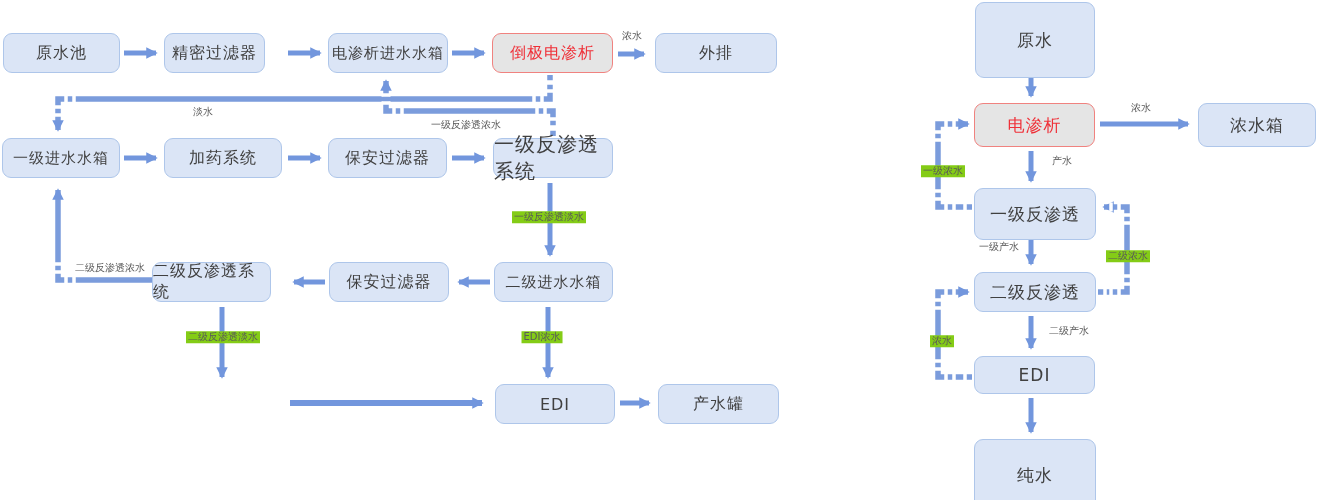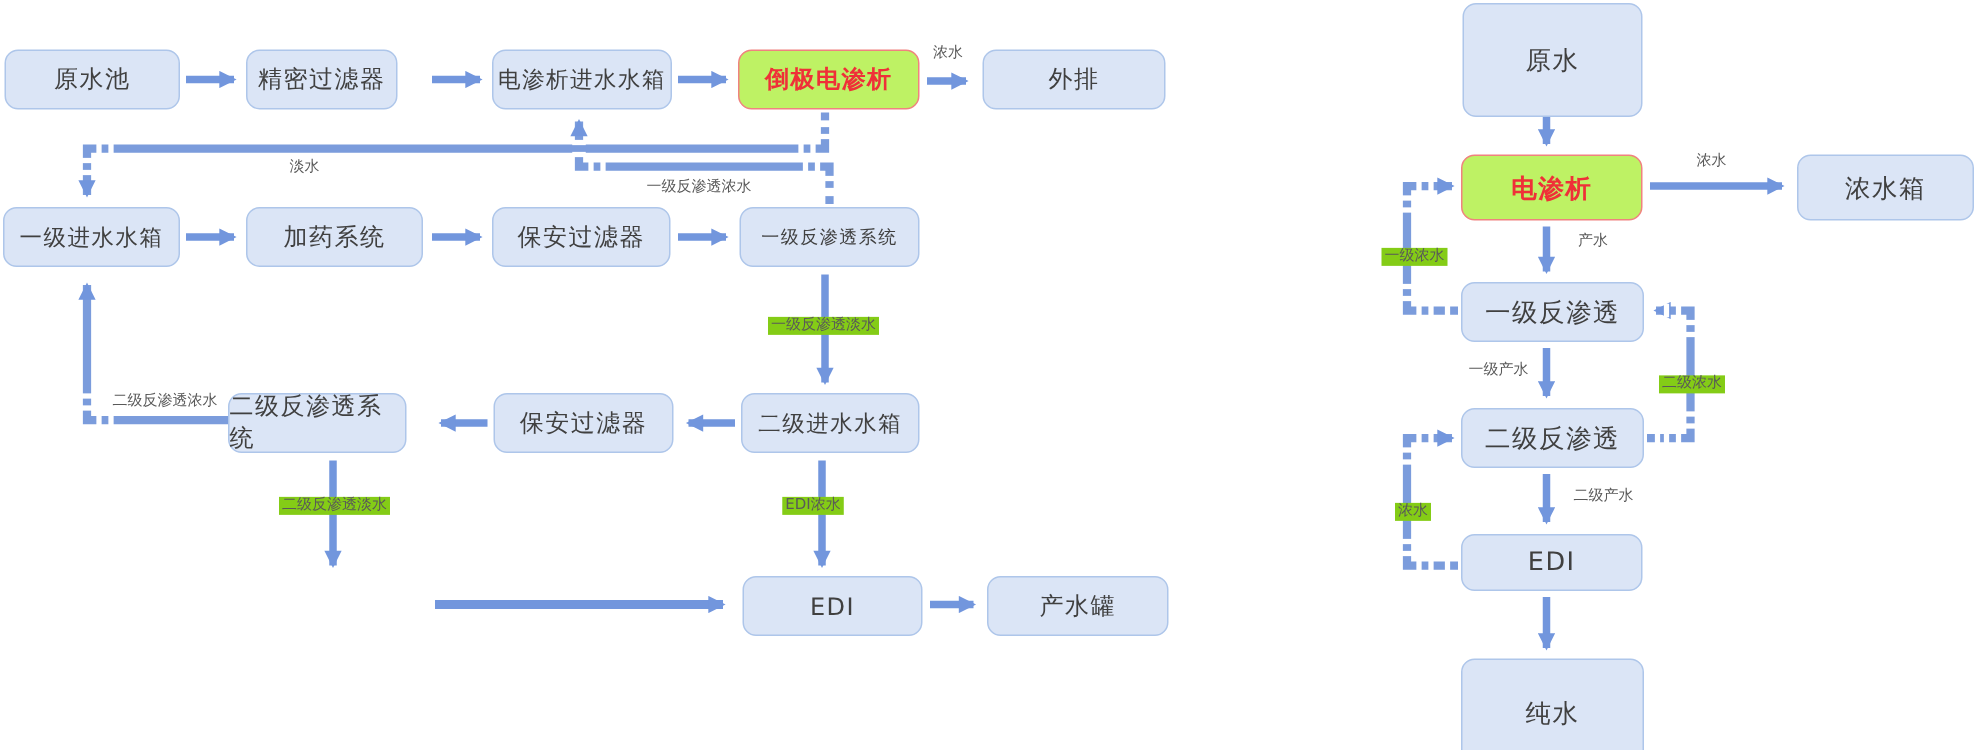--- a/index.html
+++ b/index.html
@@ -15,7 +15,7 @@
     z-index:3;
   }
   .node.hl{
-    background:#bef264;border-color:#f0827f;color:#ef3038;font-weight:700;
+    background:#e5e5e5;border-color:#f0827f;color:#ef3038;font-weight:400;
   }
   .node.rt{font-size:17px;}
   .elabel{

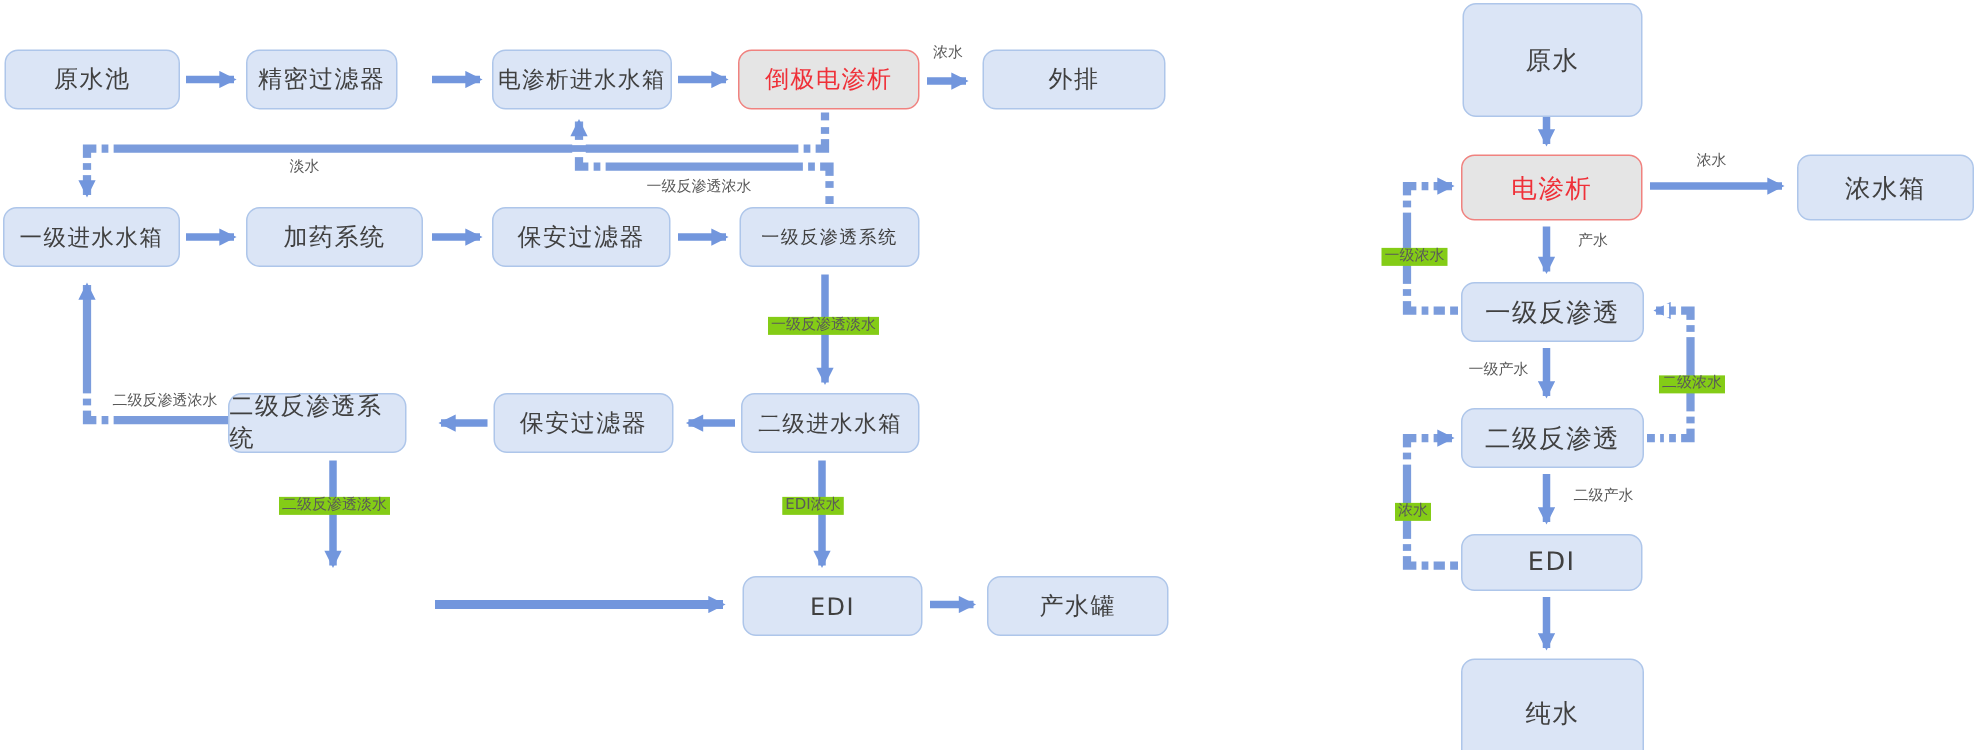--- a/index.html
+++ b/index.html
@@ -133,7 +133,7 @@
   <div class="node" style="left:2px;top:138px;width:118px;height:40px;font-size:15px">一级进水水箱</div>
   <div class="node" style="left:164px;top:138px;width:118px;height:40px">加药系统</div>
   <div class="node" style="left:328px;top:138px;width:119px;height:40px">保安过滤器</div>
-  <div class="node" style="left:493px;top:138px;width:120px;height:40px;font-size:12px">一级反渗透系统</div>
+  <div class="node" style="left:493px;top:138px;width:120px;height:40px;font-size:20px">一级反渗透系统</div>
 
   <div class="node" style="left:152px;top:262px;width:119px;height:40px;font-size:16px">二级反渗透系统</div>
   <div class="node" style="left:329px;top:262px;width:120px;height:40px">保安过滤器</div>

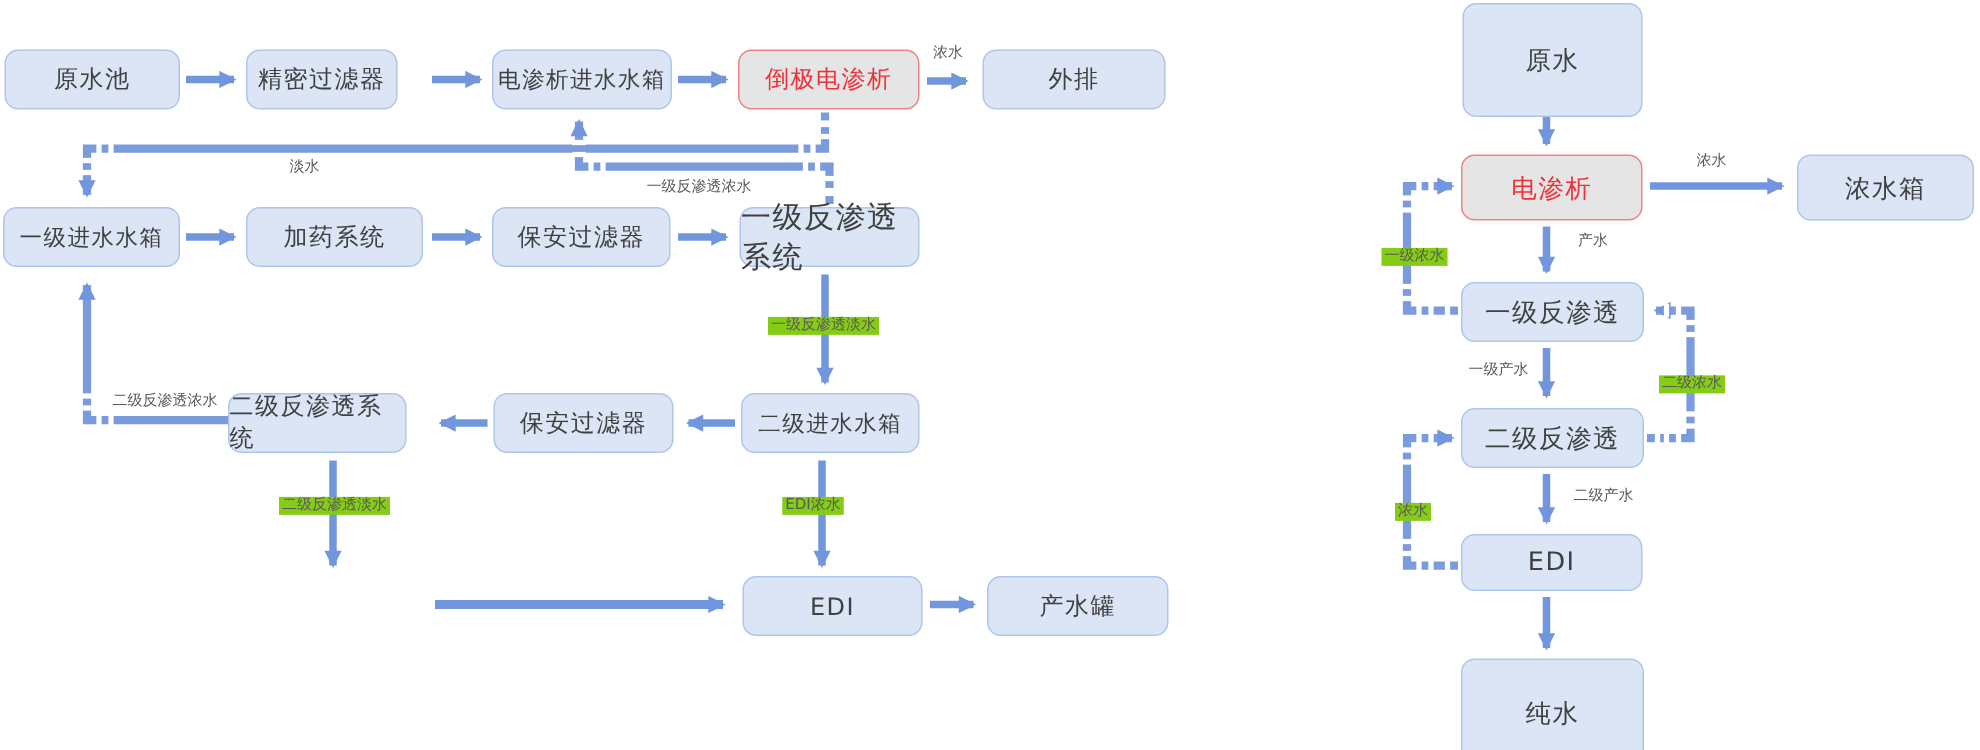--- a/index.html
+++ b/index.html
@@ -153,7 +153,7 @@
   <div class="node rt" style="left:975px;top:2px;width:120px;height:76px">原水</div>
   <div class="node rt hl" style="left:974px;top:103px;width:121px;height:44px">电渗析</div>
   <div class="node rt" style="left:1198px;top:103px;width:118px;height:44px">浓水箱</div>
-  <div class="node rt" style="left:974px;top:188px;width:122px;height:40px">一级反渗透</div>
+  <div class="node rt" style="left:974px;top:188px;width:122px;height:52px">一级反渗透</div>
   <div class="node rt" style="left:974px;top:272px;width:122px;height:40px">二级反渗透</div>
   <div class="node rt" style="left:974px;top:356px;width:121px;height:38px">EDI</div>
   <div class="node rt" style="left:974px;top:439px;width:122px;height:72px">纯水</div>

